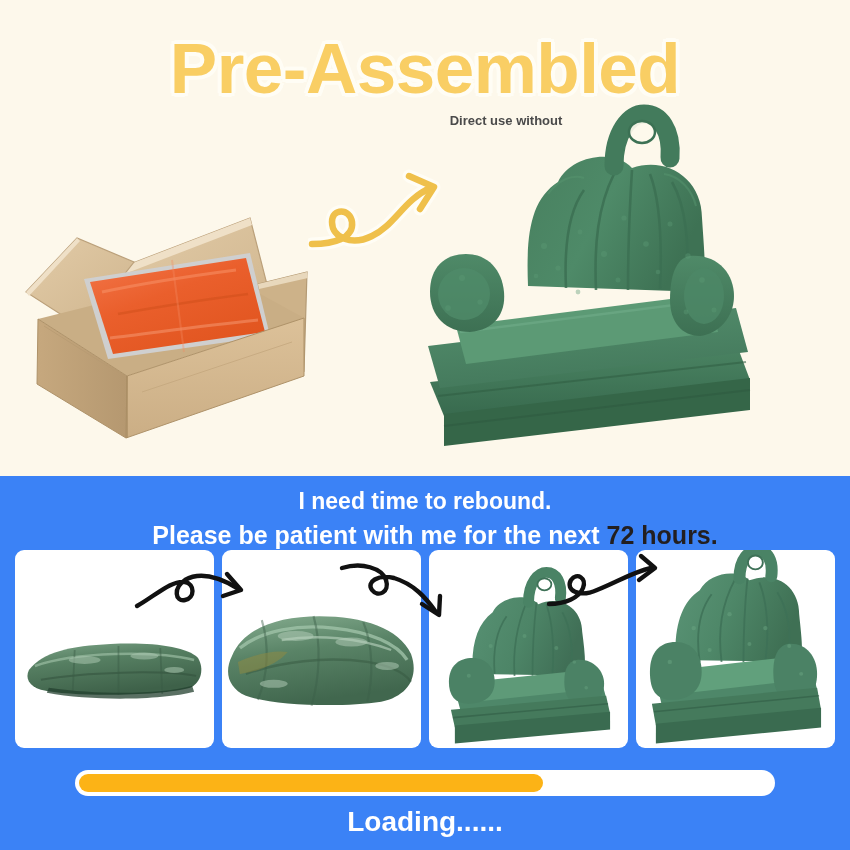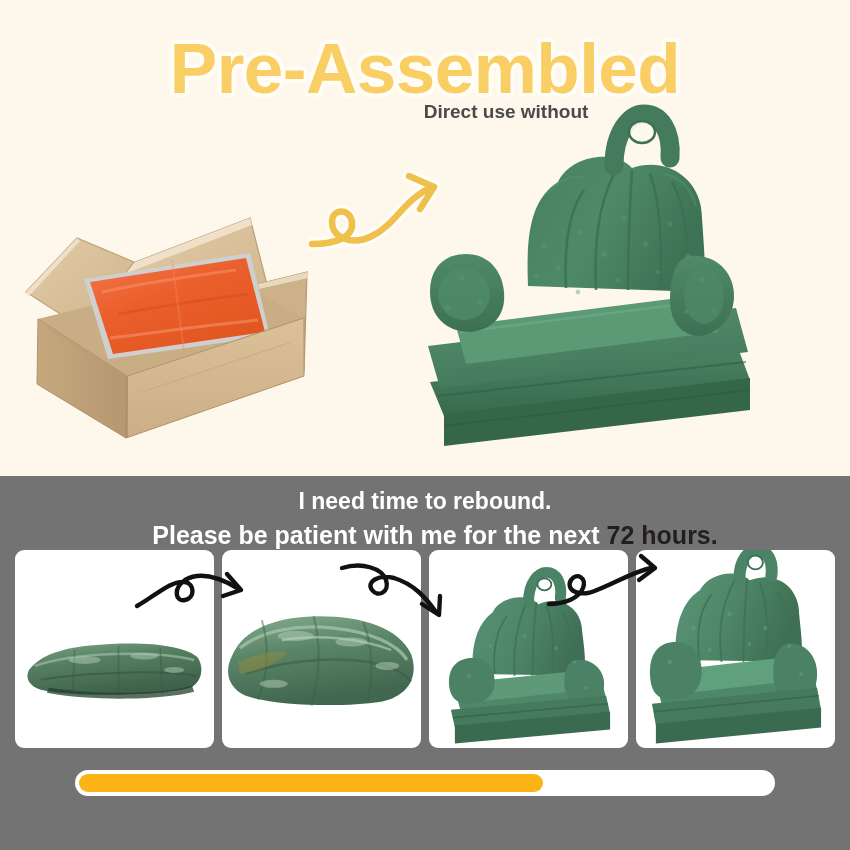--- a/index.html
+++ b/index.html
@@ -54,10 +54,10 @@
   .callout {
     position: absolute;
     left: 386px;
-    top: 100px;
+    top: 113px;
     width: 240px;
     text-align: center;
-    font-size: 19px;
+    font-size: 13px;
     font-weight: bold;
     line-height: 1.28;
     color: #4A4A4A;

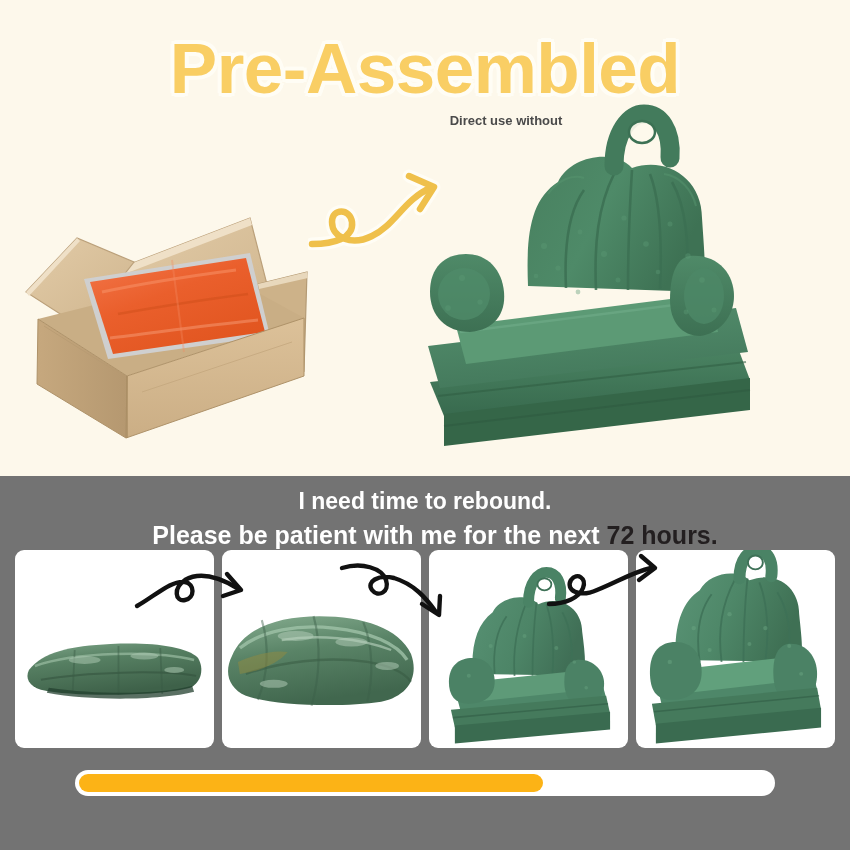--- a/index.html
+++ b/index.html
@@ -97,7 +97,7 @@
     top: 476px;
     width: 850px;
     height: 374px;
-    background: #737373;
+    background: #3b82f6;
     overflow: hidden;
   }
 

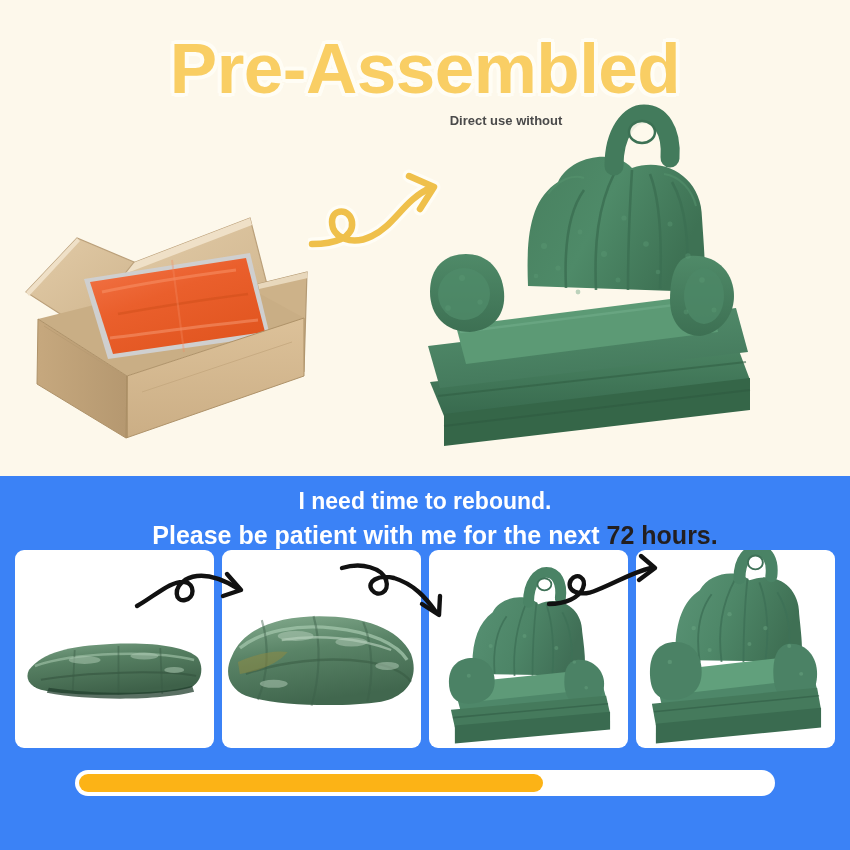--- a/index.html
+++ b/index.html
@@ -517,6 +517,7 @@
       <div class="loadbar-fill" style="width: 67%;"></div>
     </div>
 
+    <div class="loading-label">Loading......</div>
   </div>
 </div>
 

